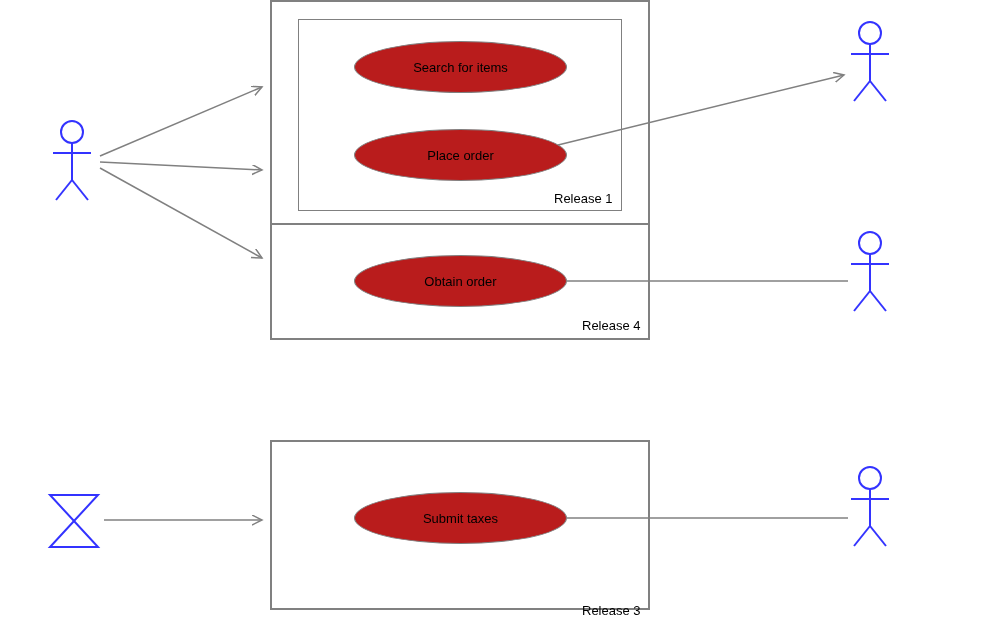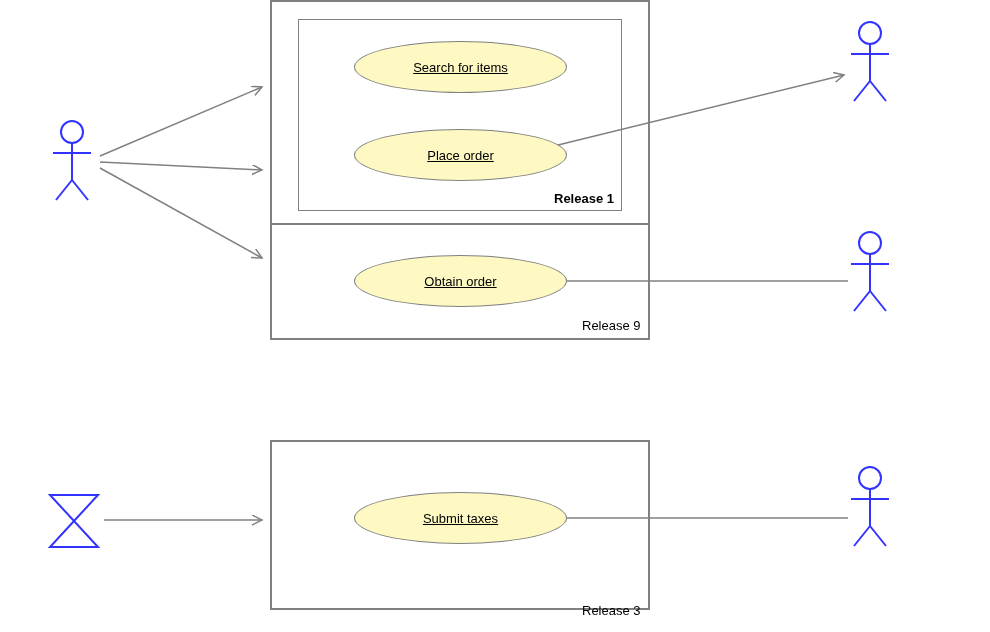--- a/index.html
+++ b/index.html
@@ -29,9 +29,8 @@
       display: flex;
       align-items: center;
       justify-content: center;
-      background: #fef9c3;
+      background: #b91c1c;
       text-align: center;
-      text-decoration: underline;
     }
     .label {
       position: absolute;

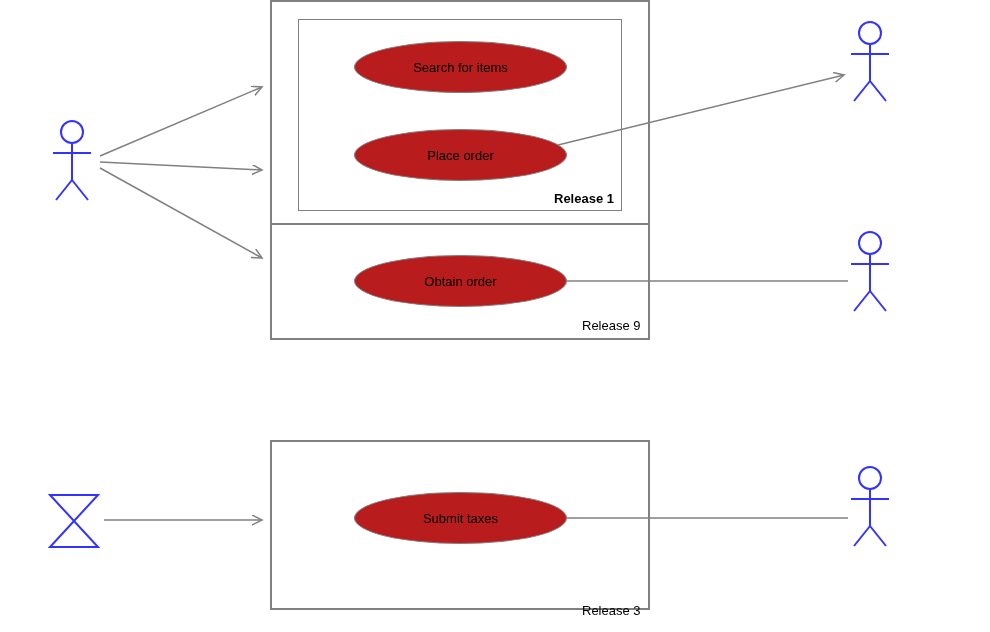--- a/index.html
+++ b/index.html
@@ -60,7 +60,7 @@
   <span>Place order</span>
 </div>
 
-<div class="label" style="left:554px; top:191px;font-weight:bold;">Release 1</div>
+<div class="label" style="left:554px; top:191px;">Release 1</div>
 
 <div style="position:absolute; left:272px; top:223px; width:376px; height:2px; background:#808080;"></div>
 

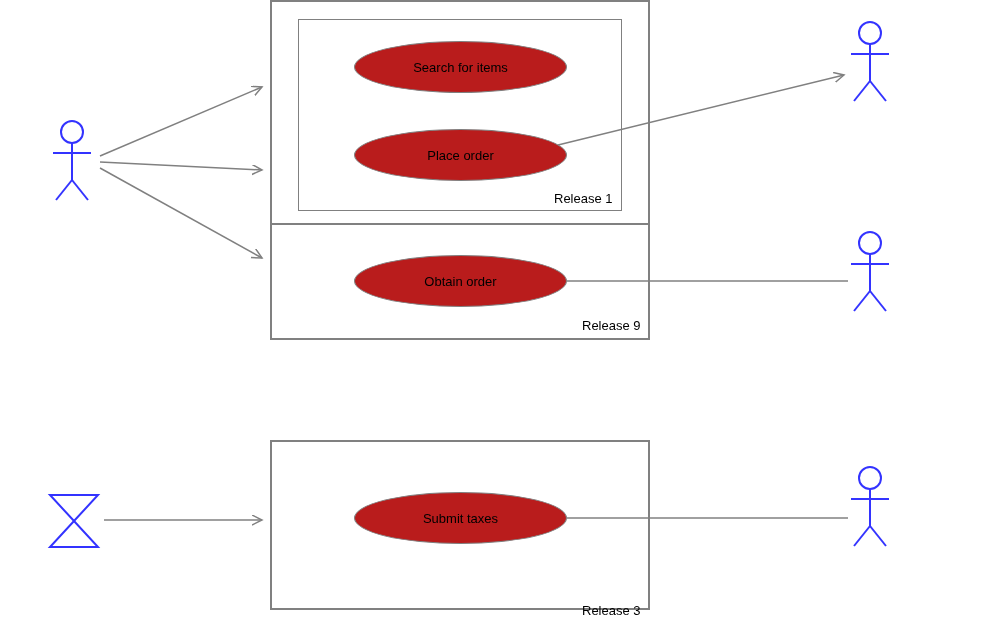--- a/index.html
+++ b/index.html
@@ -68,7 +68,7 @@
   <span>Obtain order</span>
 </div>
 
-<div class="label" style="left:582px; top:318px;">Release 9</div>
+<div class="label" style="left:582px; top:318px;">Release 4</div>
 
 <div class="container" style="left:270px; top:440px; width:380px; height:170px;"></div>
 

